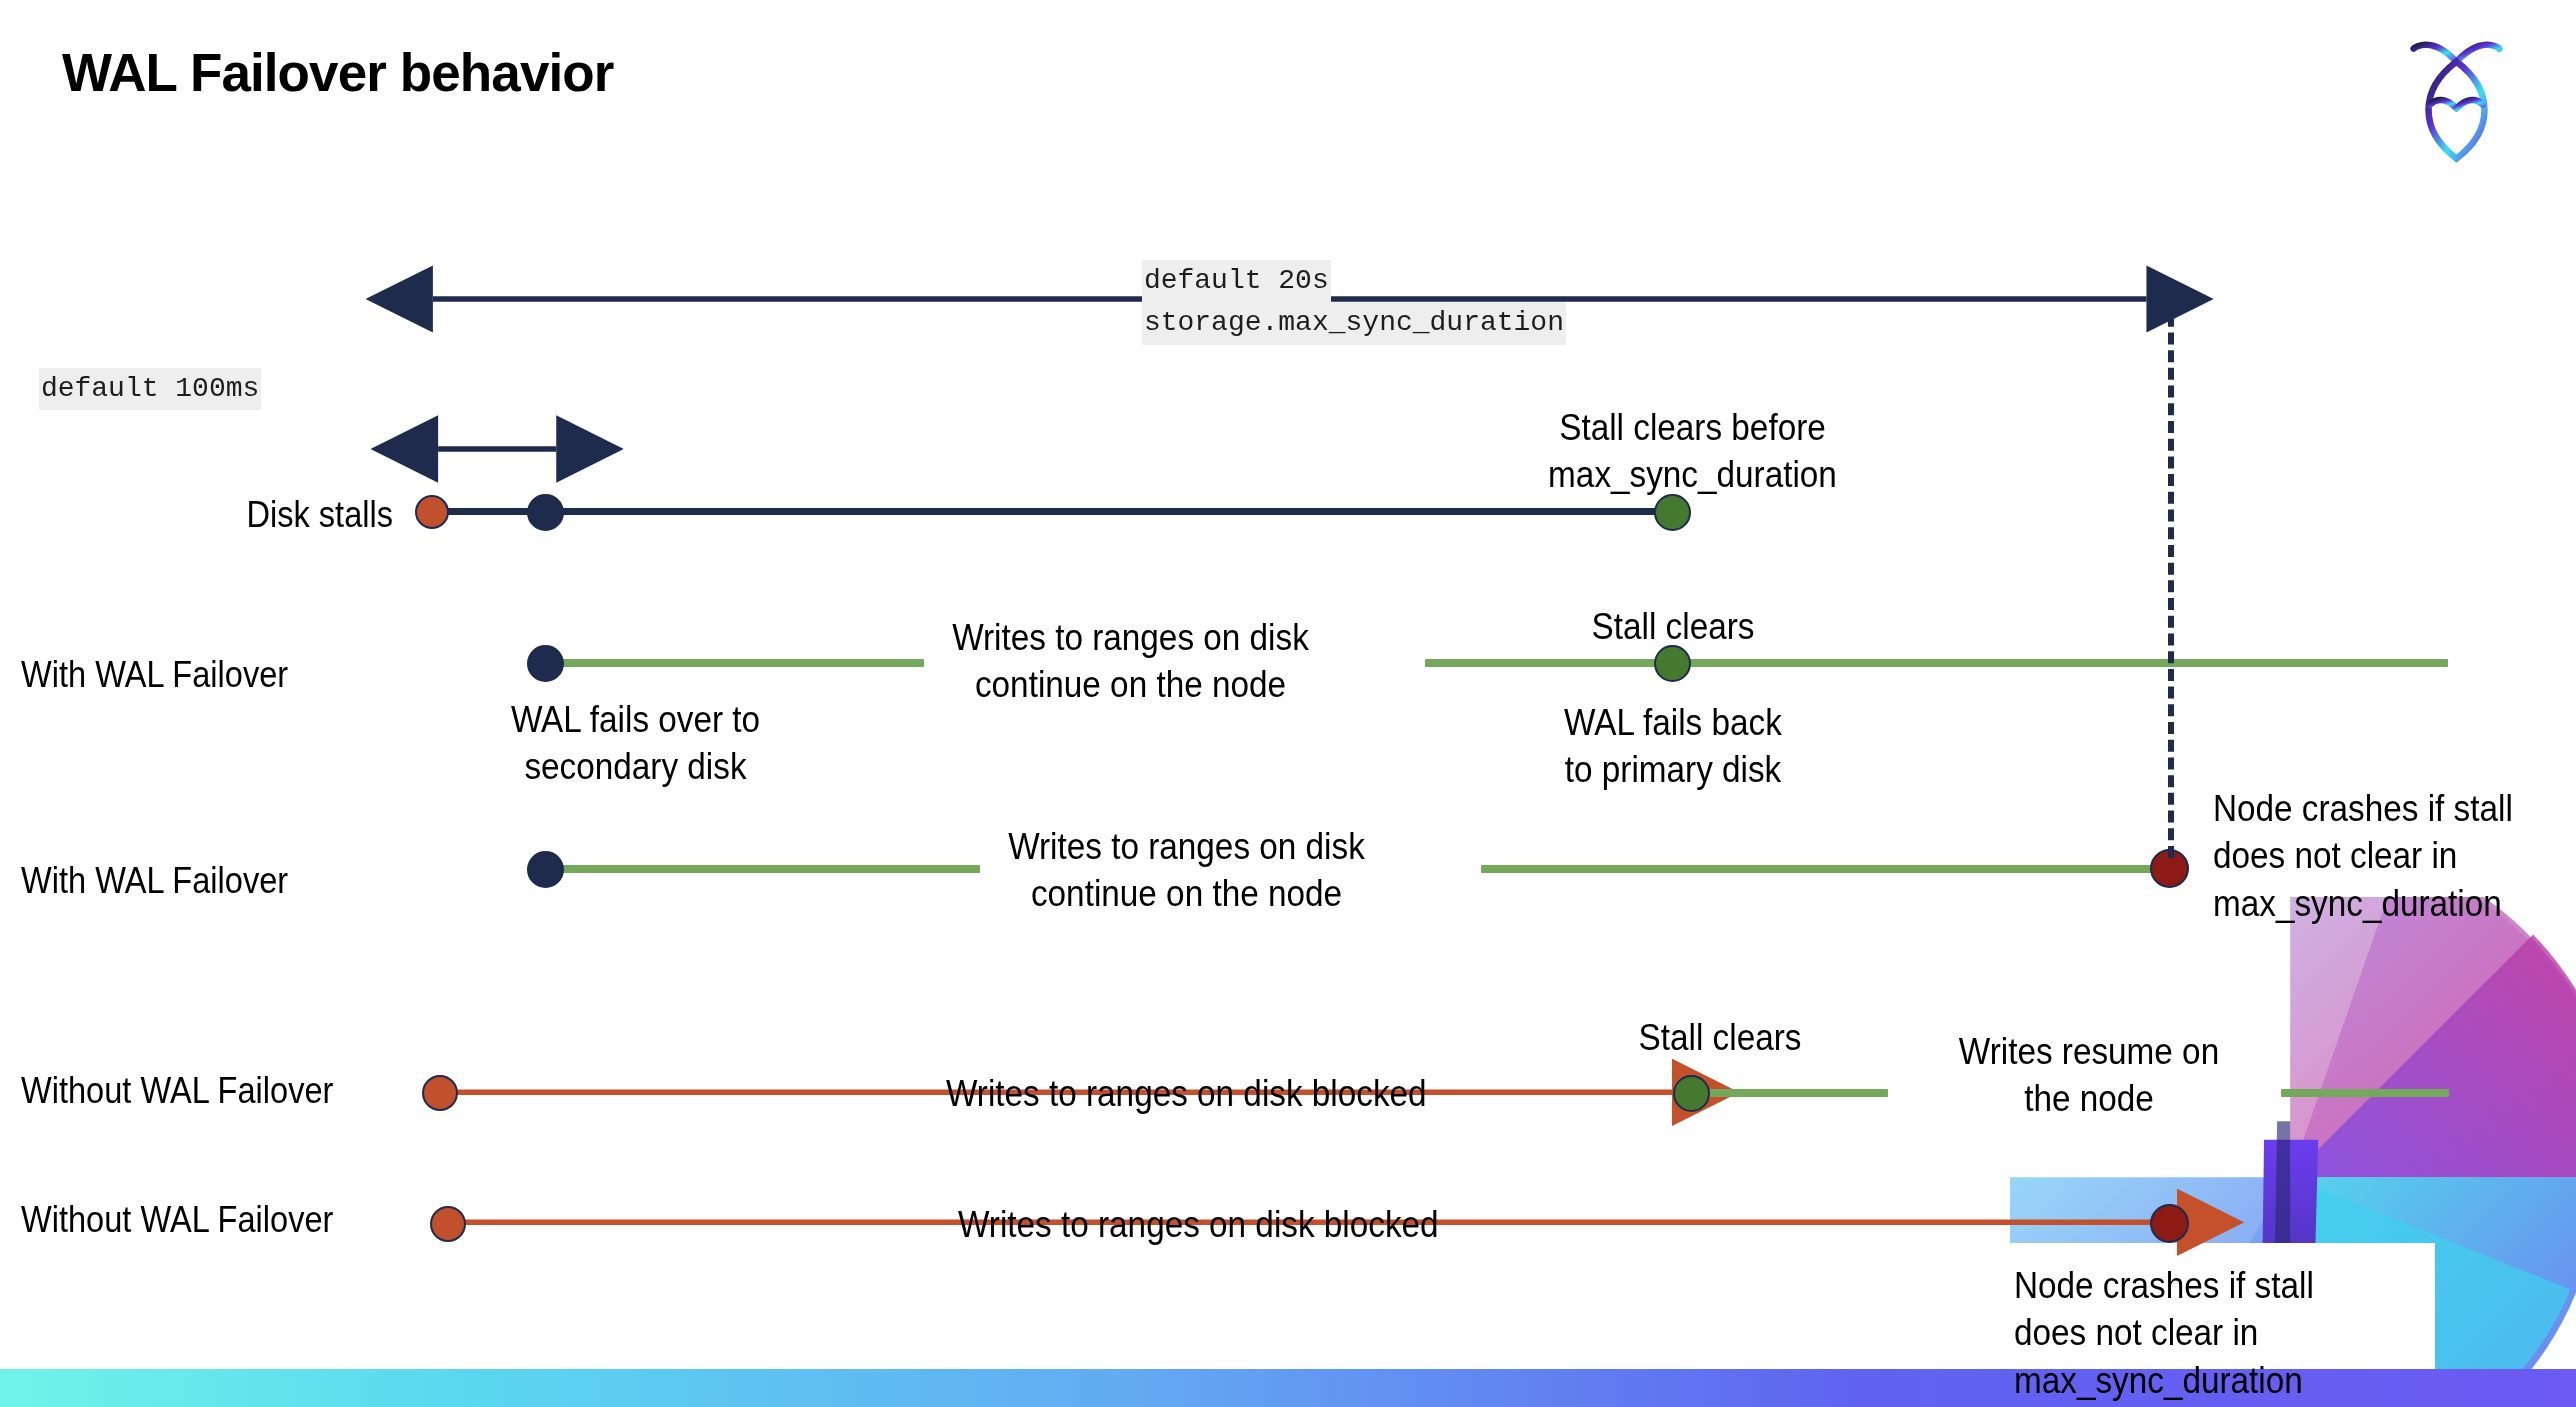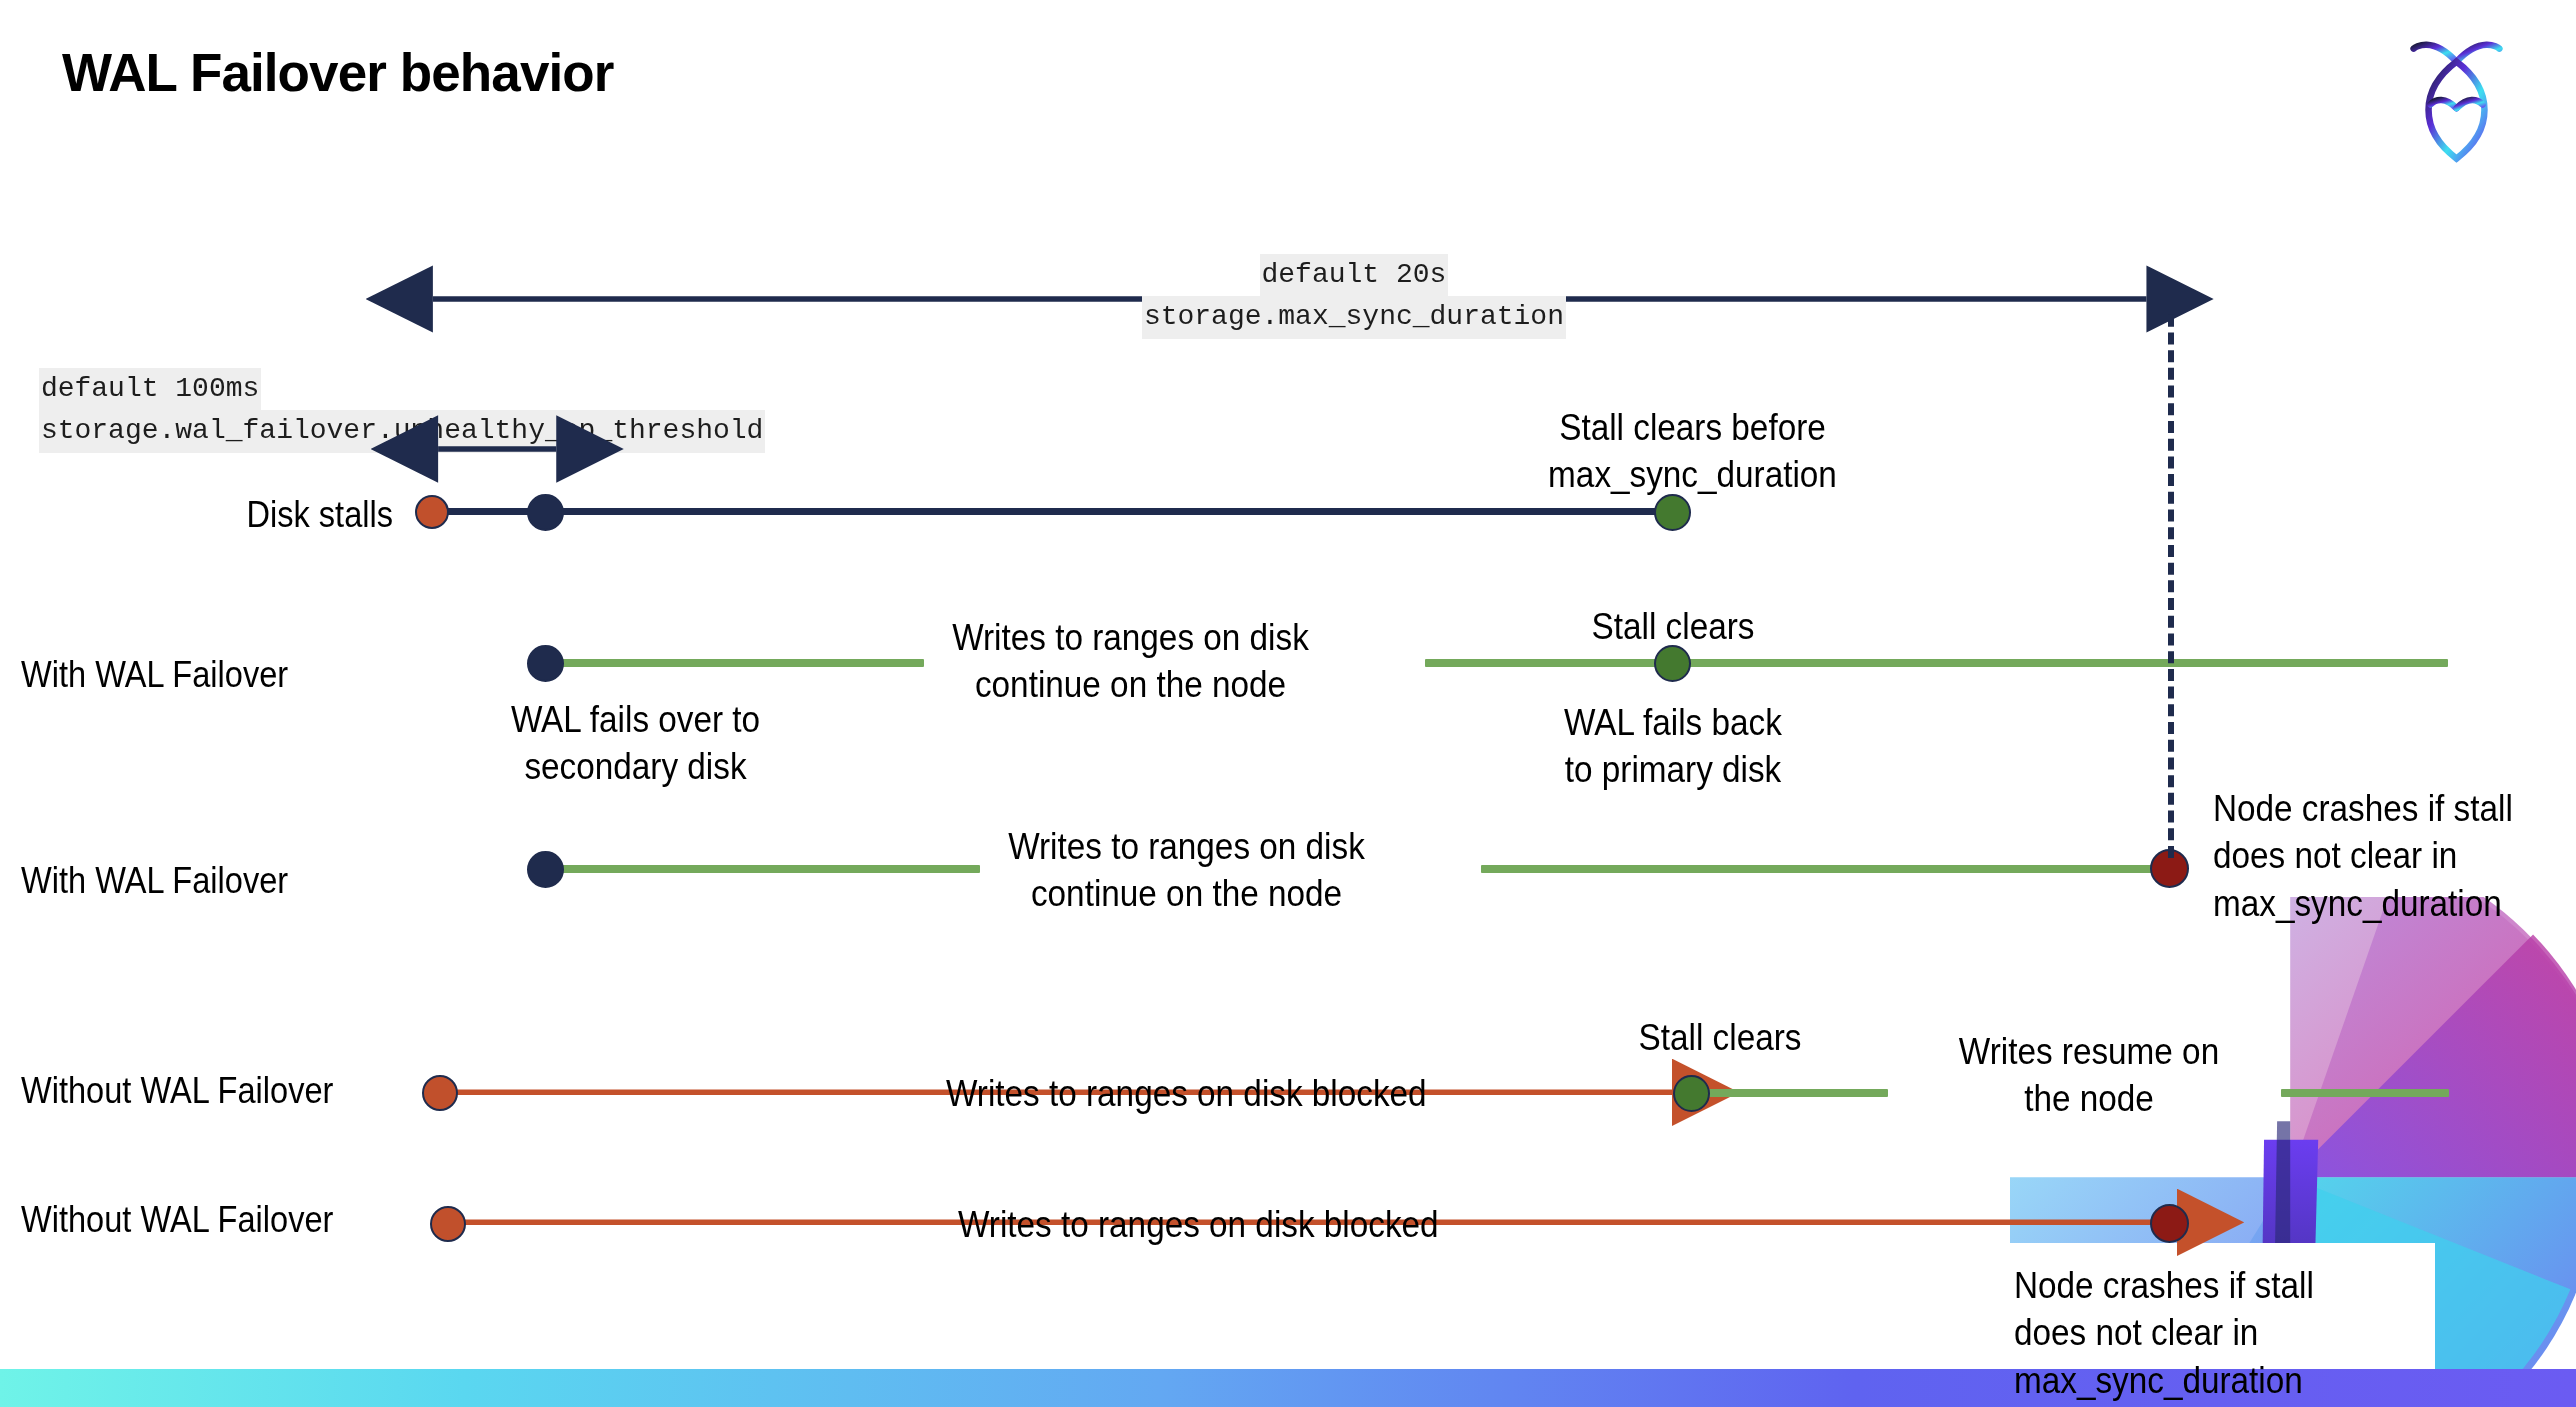--- a/index.html
+++ b/index.html
@@ -161,7 +161,7 @@
     <line x1="22" y1="30" x2="1858" y2="30" stroke="#1f2b4d" stroke-width="6" marker-start="url(#arrL)" marker-end="url(#arrR)"></line>
   </svg>
 
-  <div class="code" style="left:1142px;top:254px;text-align:center;">
+  <div class="code" style="left:1142px;top:260px;">
     <span>default 20s</span><br>
     <span>storage.max_sync_duration</span>
   </div>

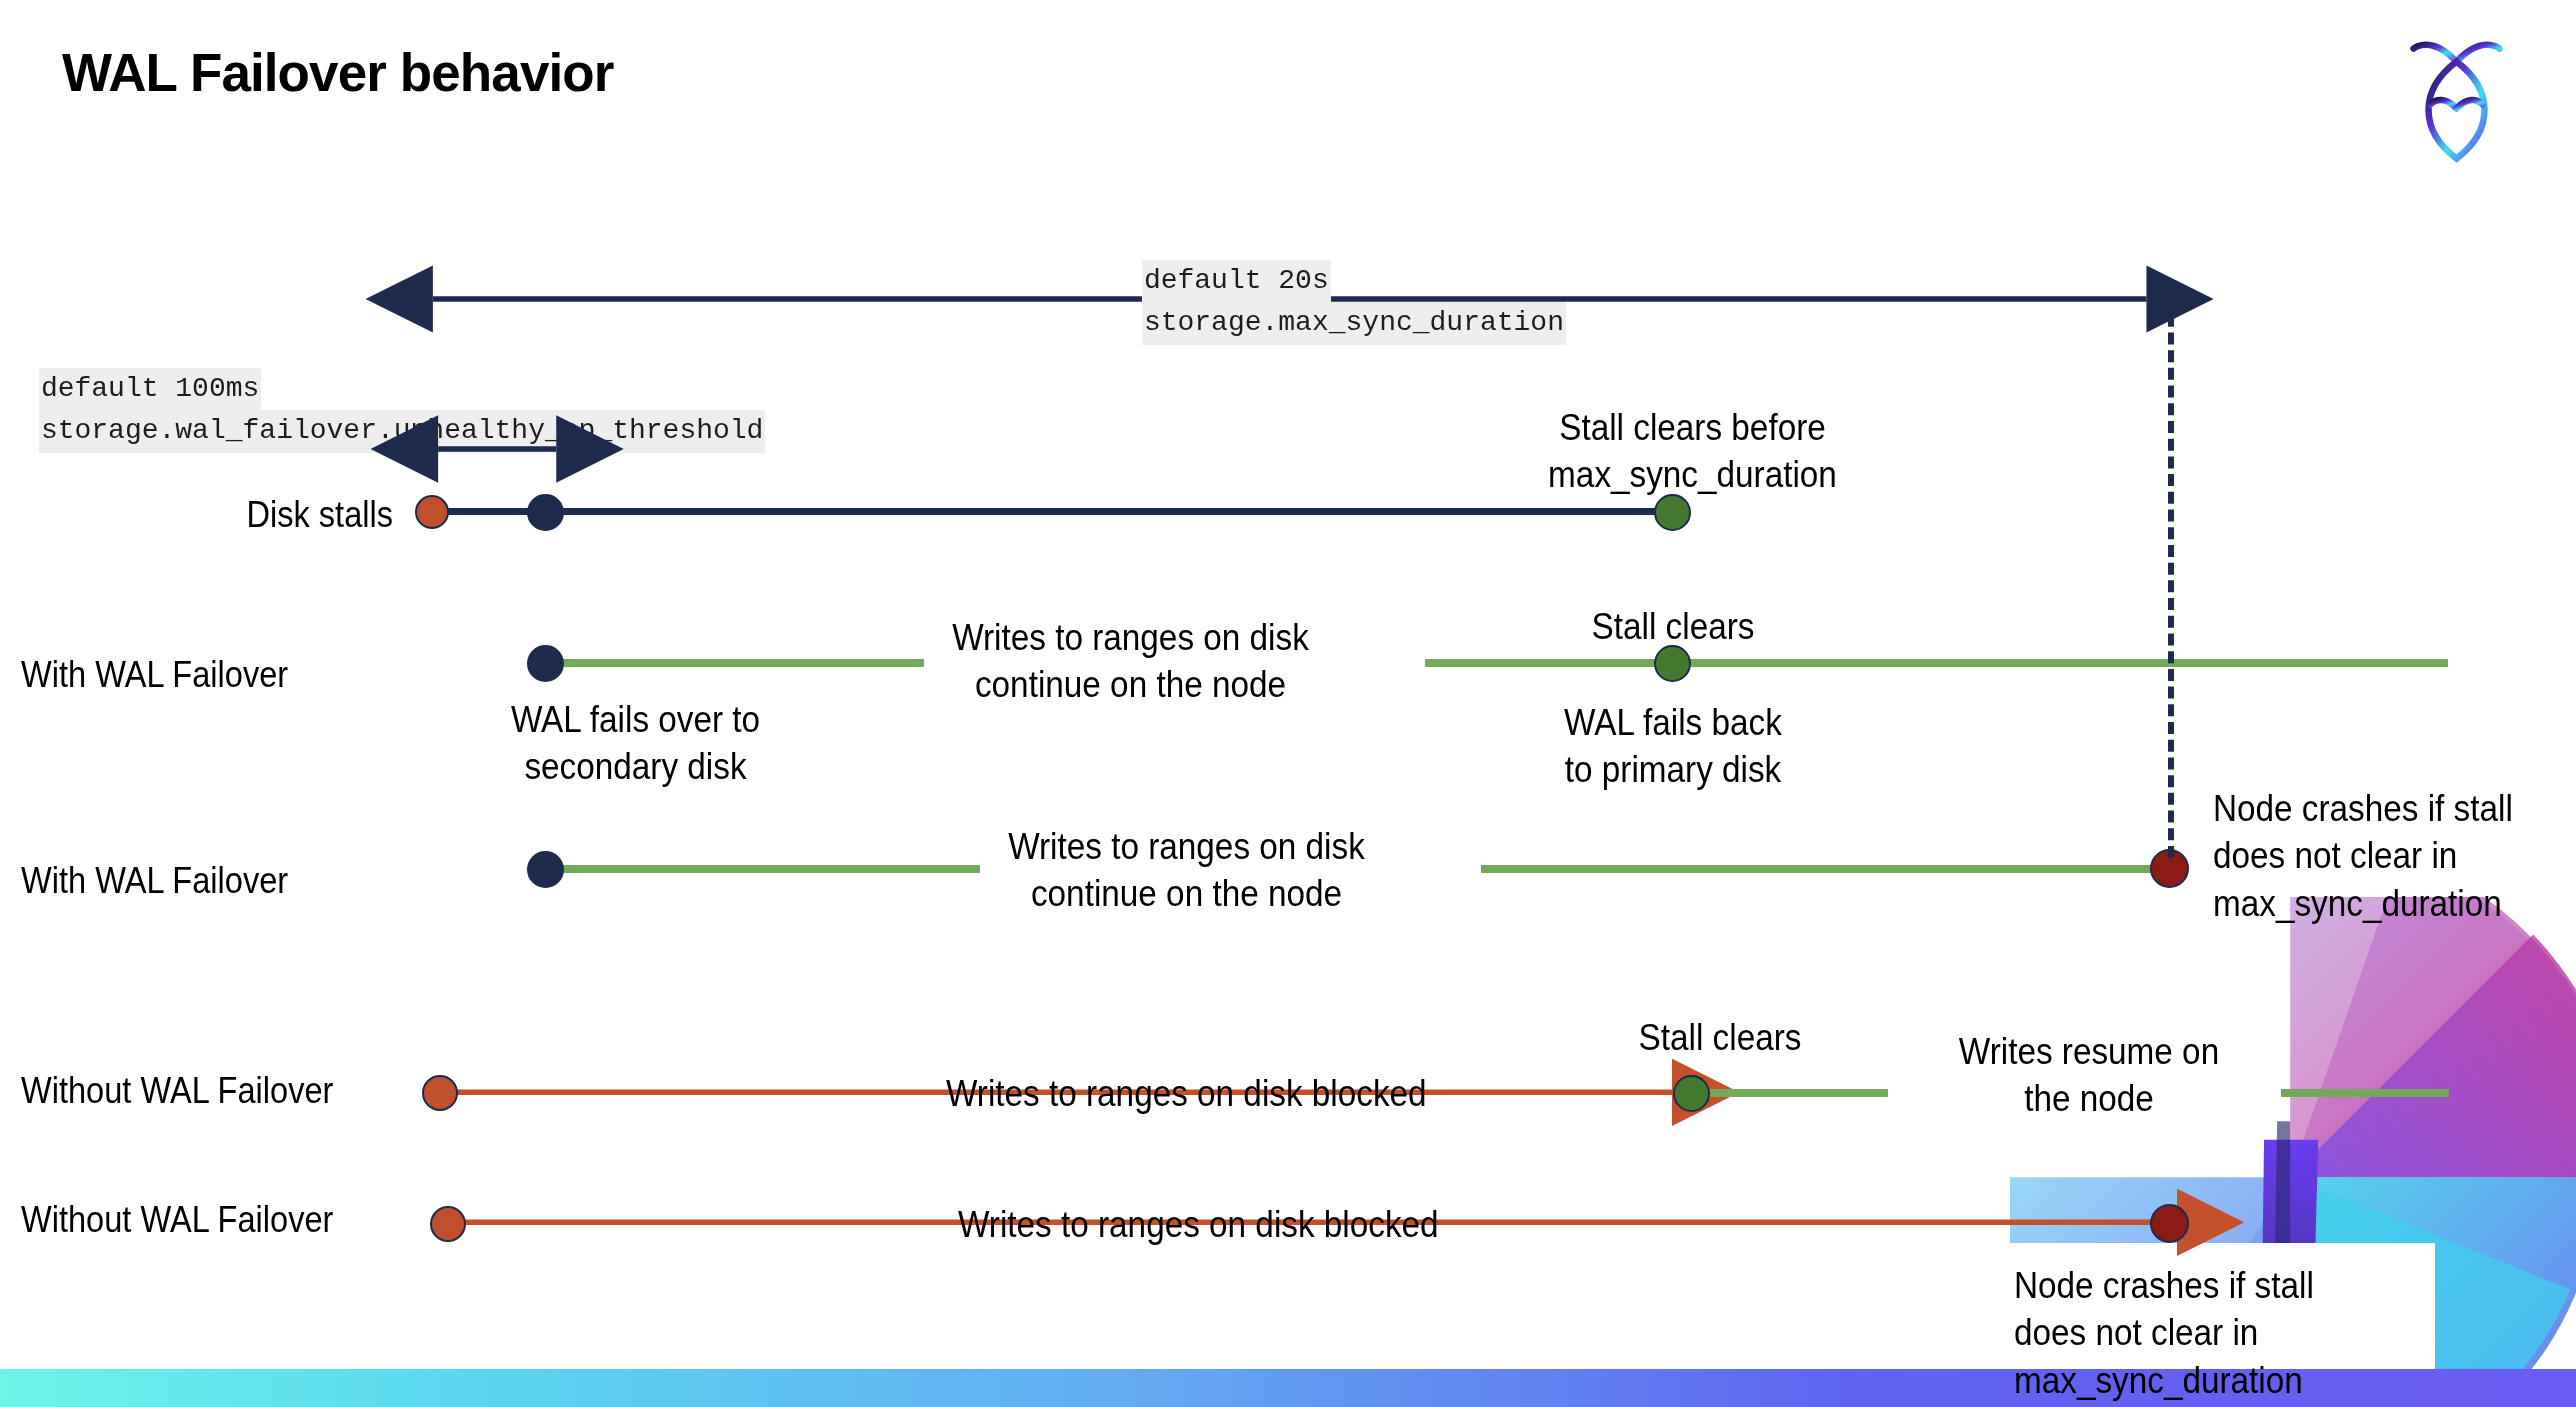--- a/index.html
+++ b/index.html
@@ -168,7 +168,6 @@
 
   <div class="code" style="left:39px;top:368px;text-decoration:underline;">
     <span>default 100ms</span><br>
-    <span>storage.wal_failover.unhealthy_op_threshold</span>
   </div>
 
   <svg style="position:absolute;left:425px;top:432px;" width="150" height="34" viewBox="0 0 160 36">

